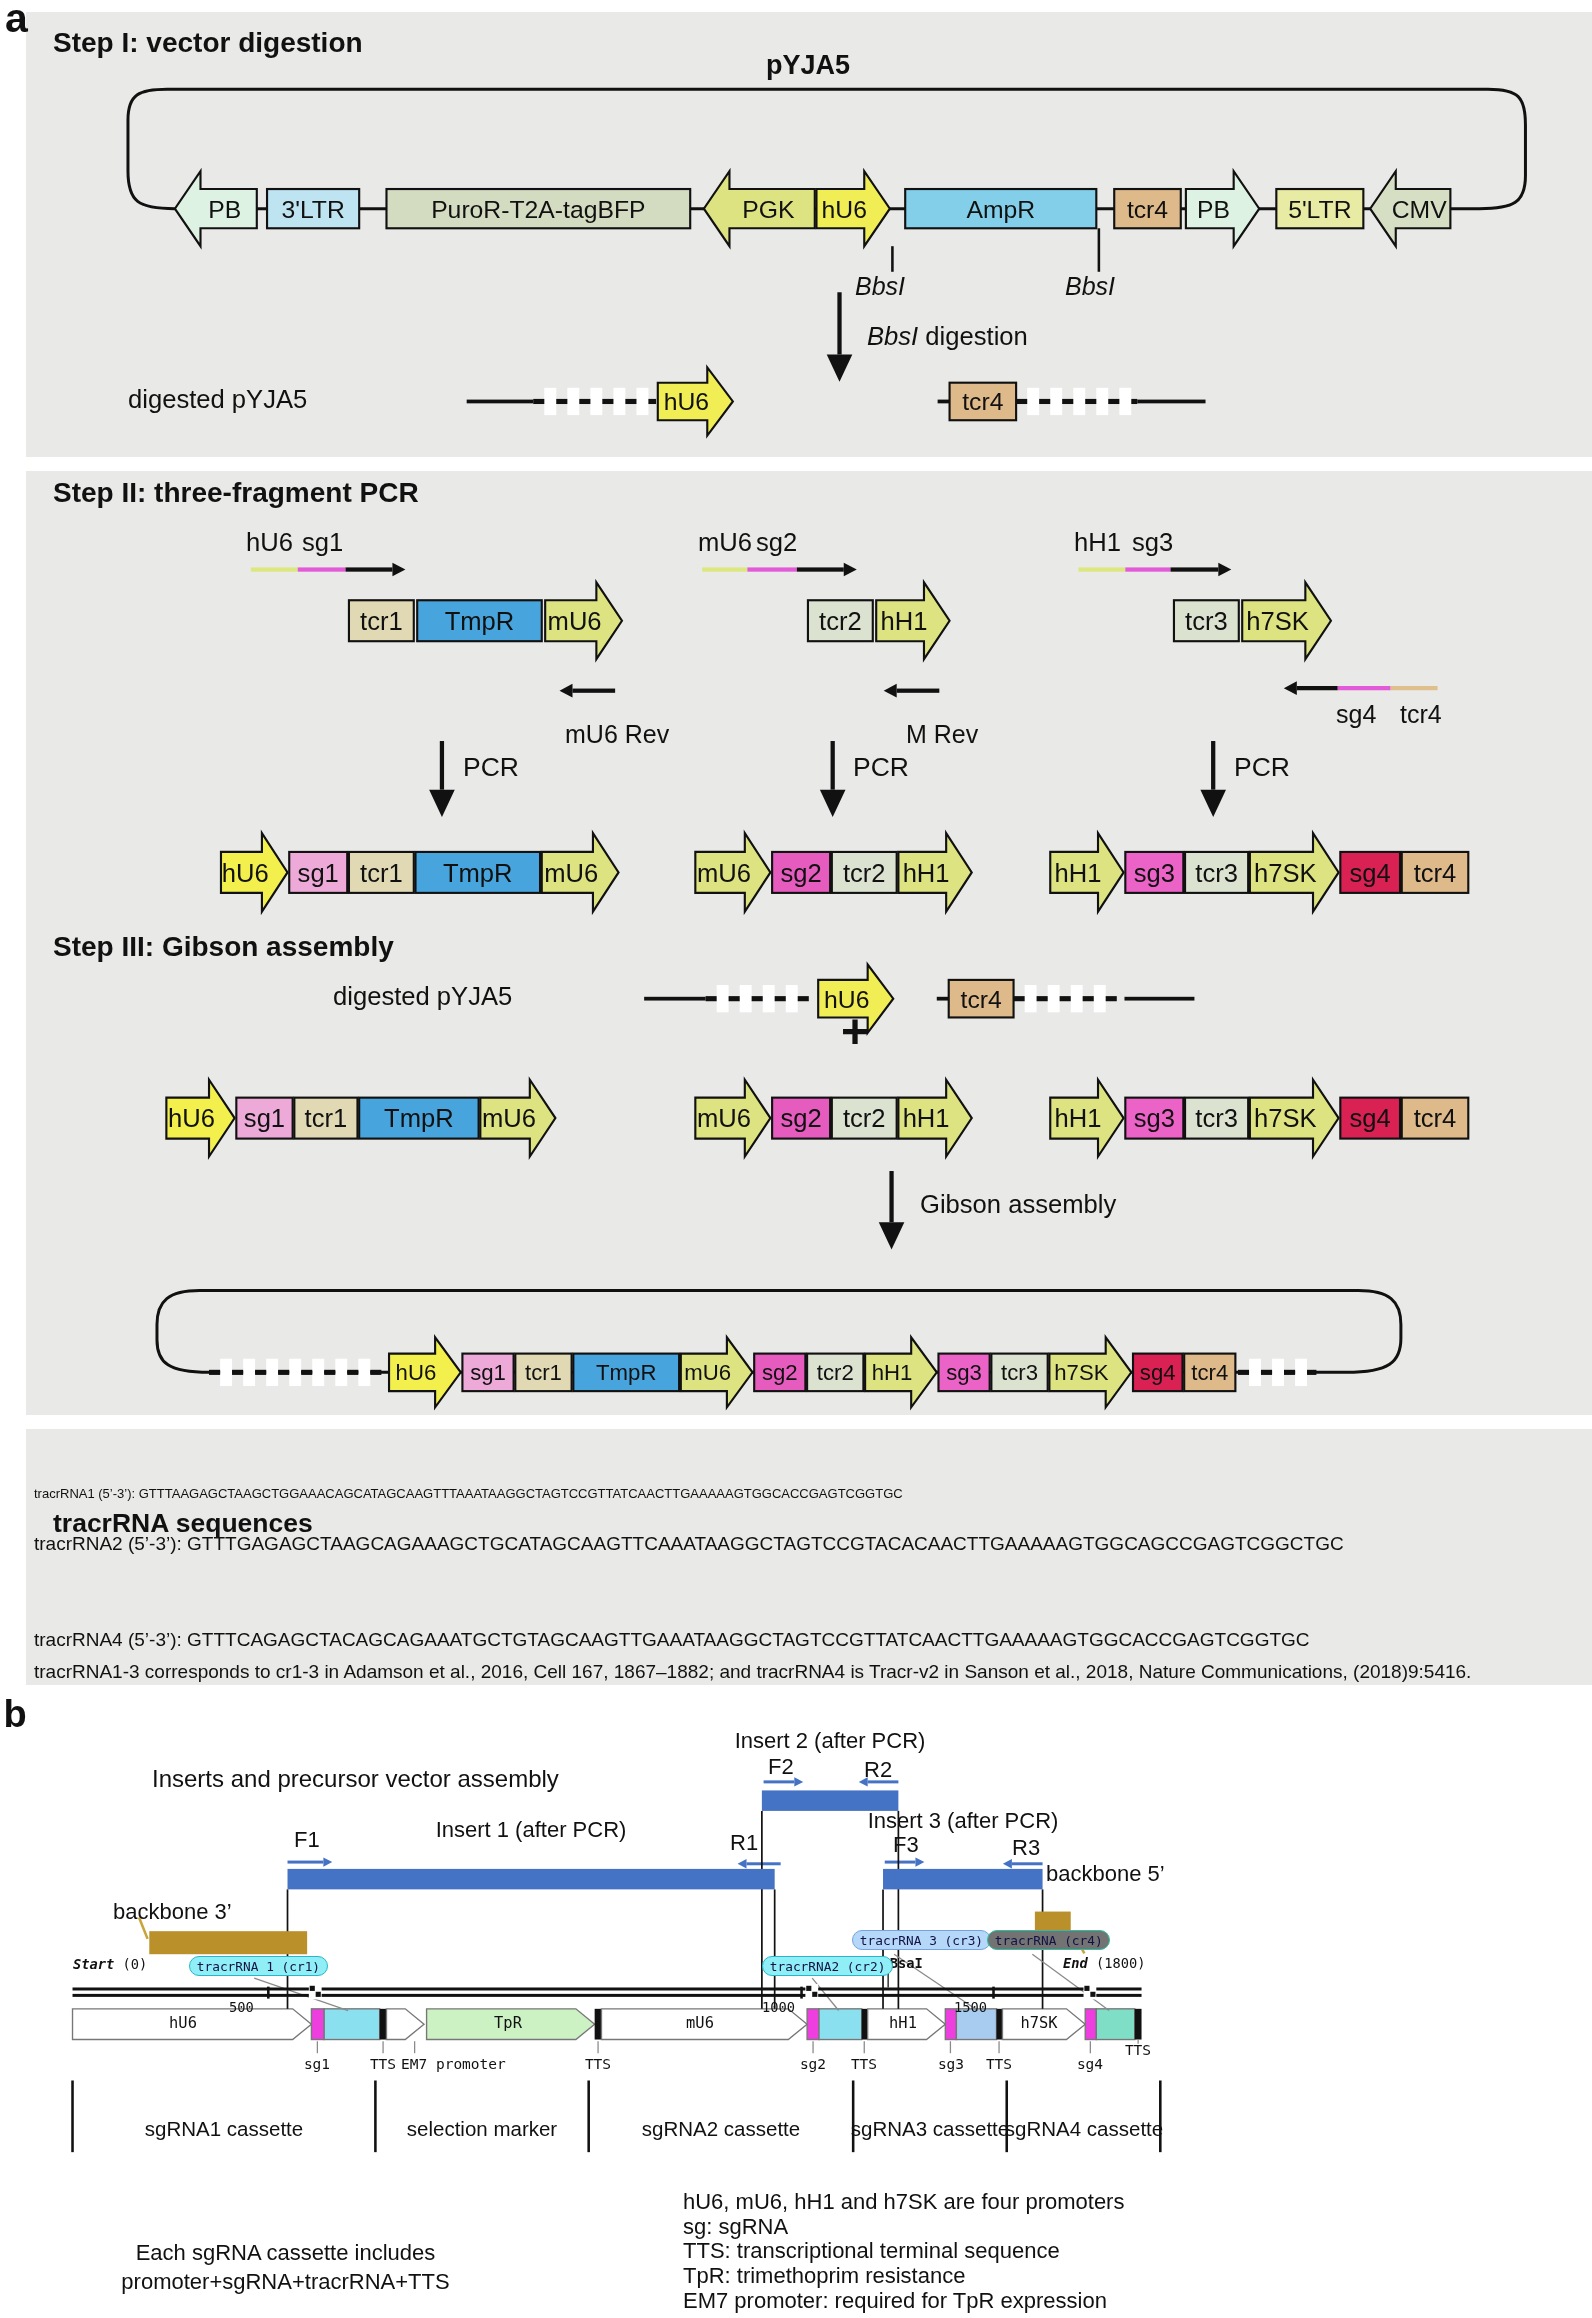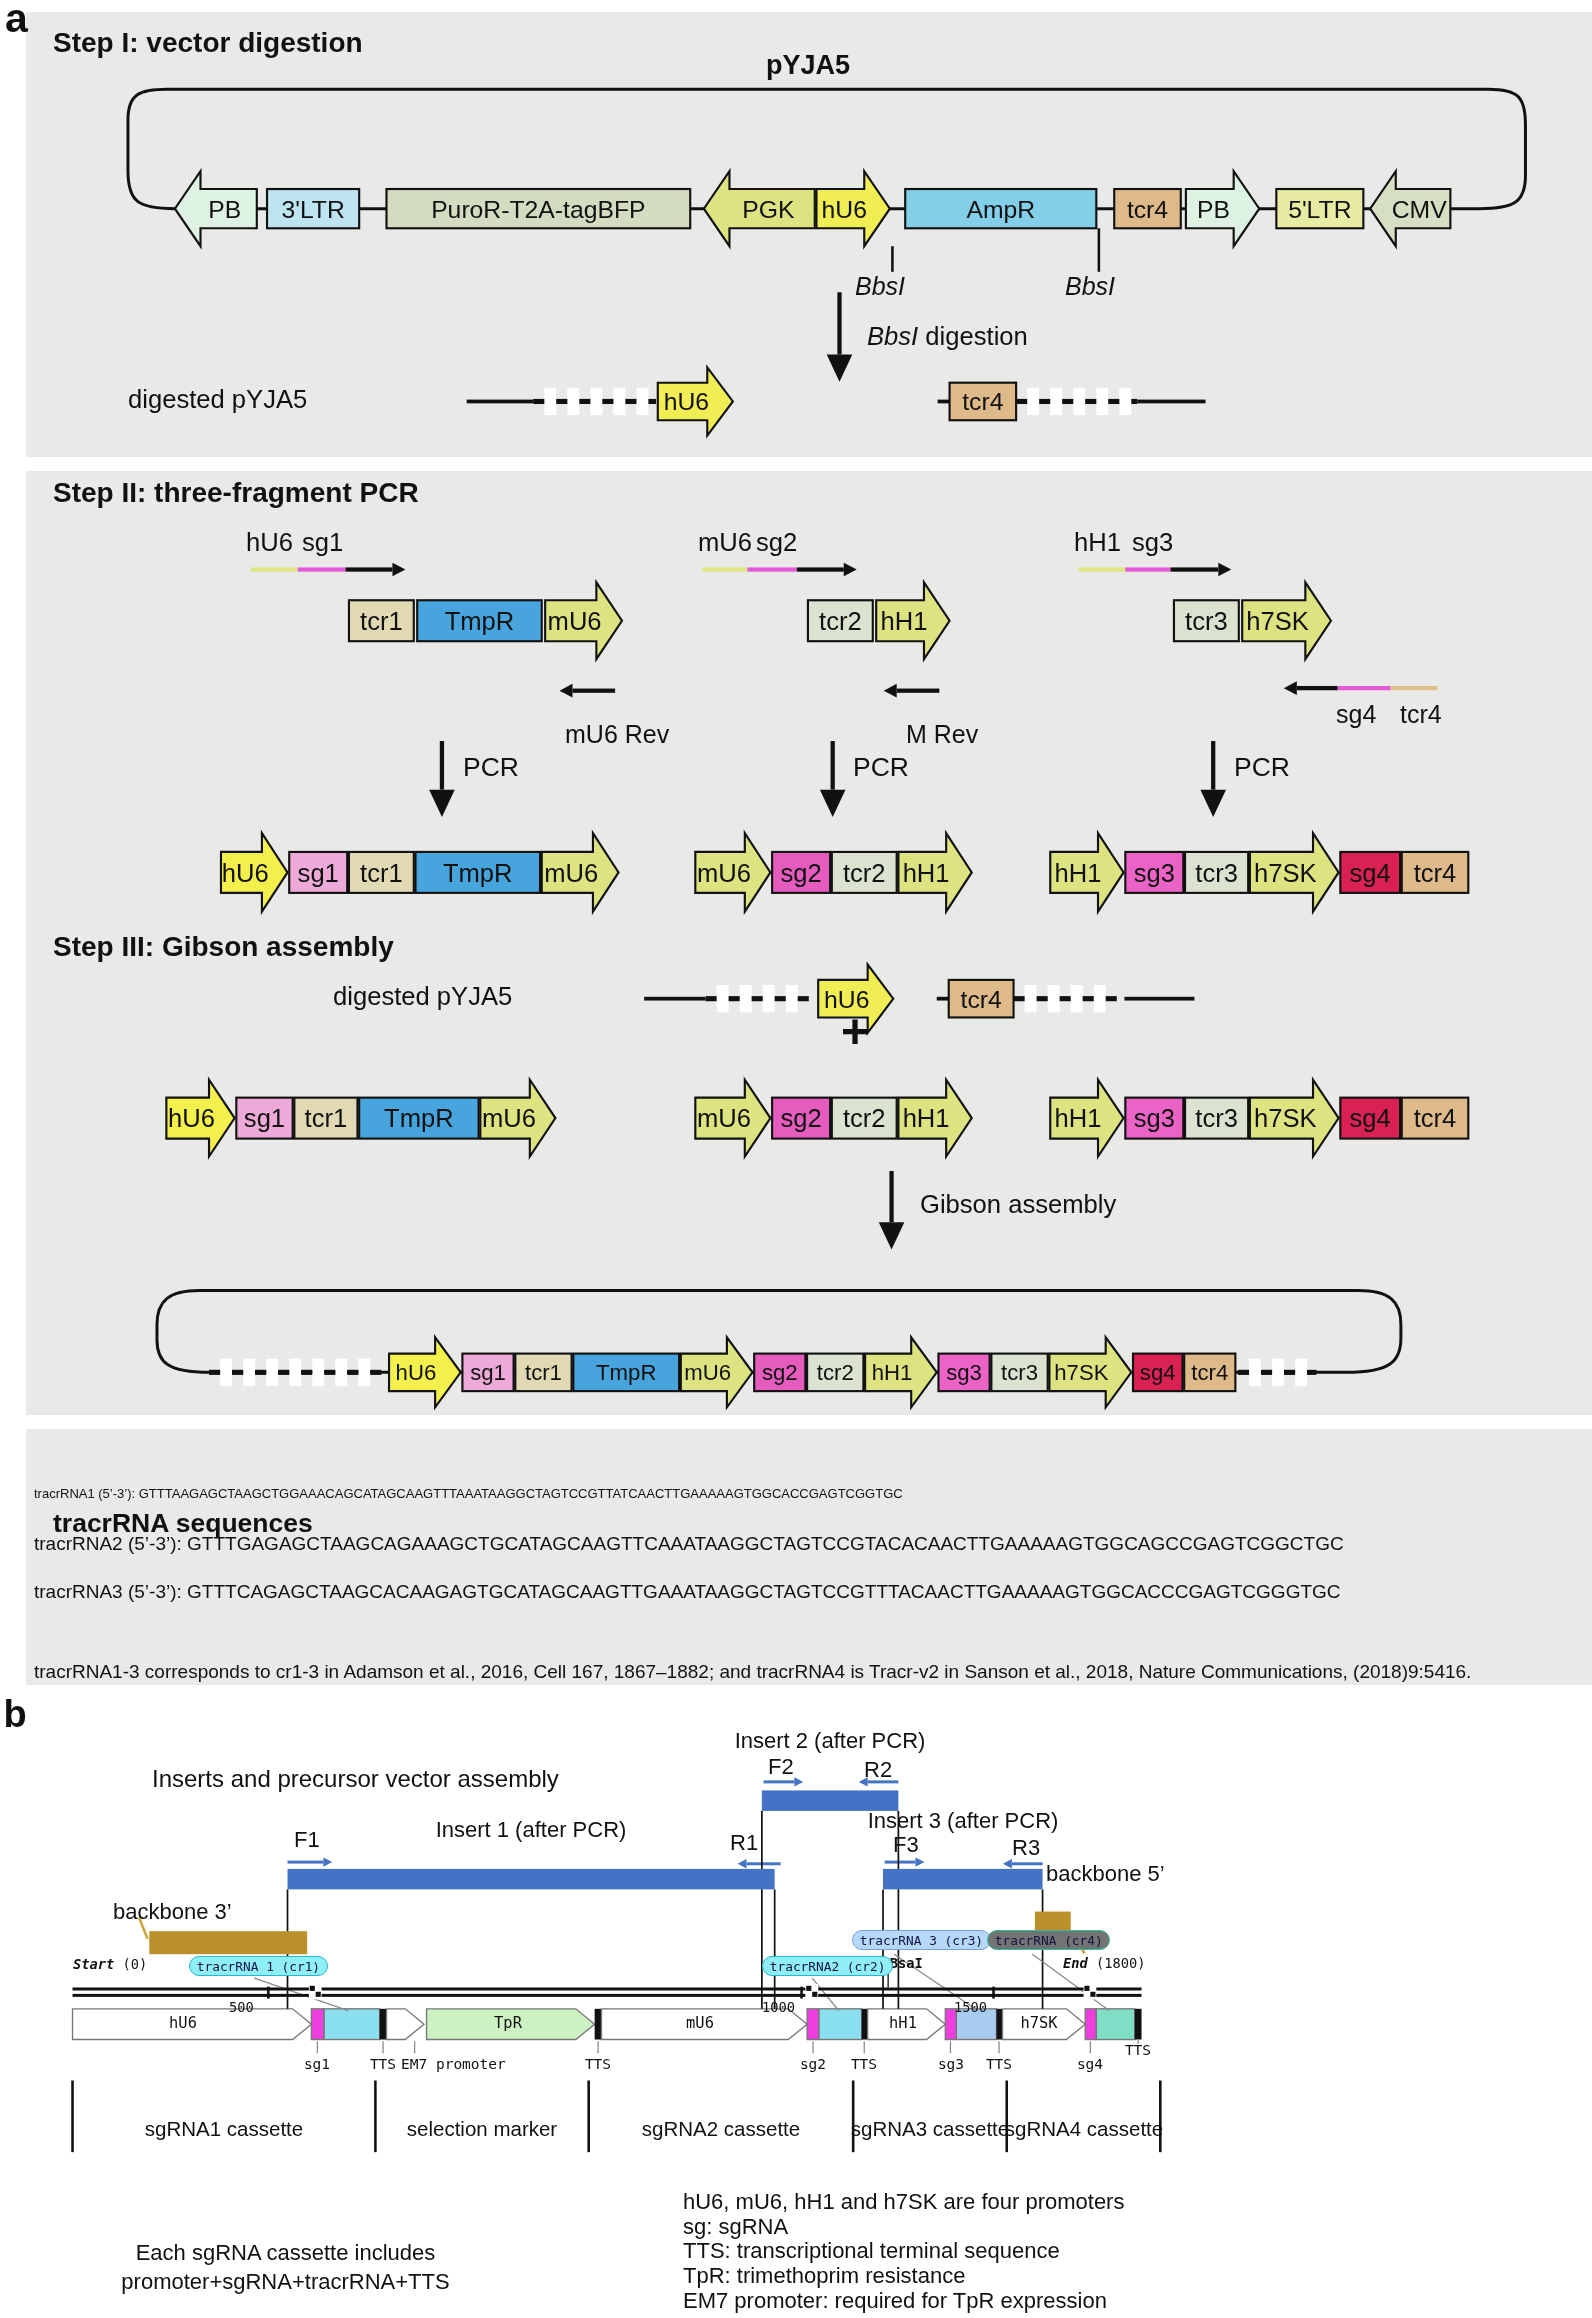--- a/index.html
+++ b/index.html
@@ -370,7 +370,6 @@
   <div class="t b" style="left:53px;top:1510px;font-size:26.5px;text-align:right;">tracrRNA sequences</div>
   <div class="t" style="left:34px;top:1487px;font-size:13px;">tracrRNA1 (5’-3’): GTTTAAGAGCTAAGCTGGAAACAGCATAGCAAGTTTAAATAAGGCTAGTCCGTTATCAACTTGAAAAAGTGGCACCGAGTCGGTGC</div>
   <div class="t" style="left:34px;top:1534px;font-size:19px;">tracrRNA2 (5’-3’): GTTTGAGAGCTAAGCAGAAAGCTGCATAGCAAGTTCAAATAAGGCTAGTCCGTACACAACTTGAAAAAGTGGCAGCCGAGTCGGCTGC</div>
-  <div class="t" style="left:34px;top:1582px;font-size:19px;">tracrRNA3 (5’-3’): GTTTCAGAGCTAAGCACAAGAGTGCATAGCAAGTTGAAATAAGGCTAGTCCGTTTACAACTTGAAAAAGTGGCACCCGAGTCGGGTGC</div>
   <div class="t" style="left:34px;top:1662px;font-size:19px;">tracrRNA1-3 corresponds to cr1-3 in Adamson et al., 2016, Cell 167, 1867–1882; and tracrRNA4 is Tracr-v2 in Sanson et al., 2018, Nature Communications, (2018)9:5416.</div>
 
   <div class="t b" style="left:3.4px;top:1695px;font-size:38px;">b</div>

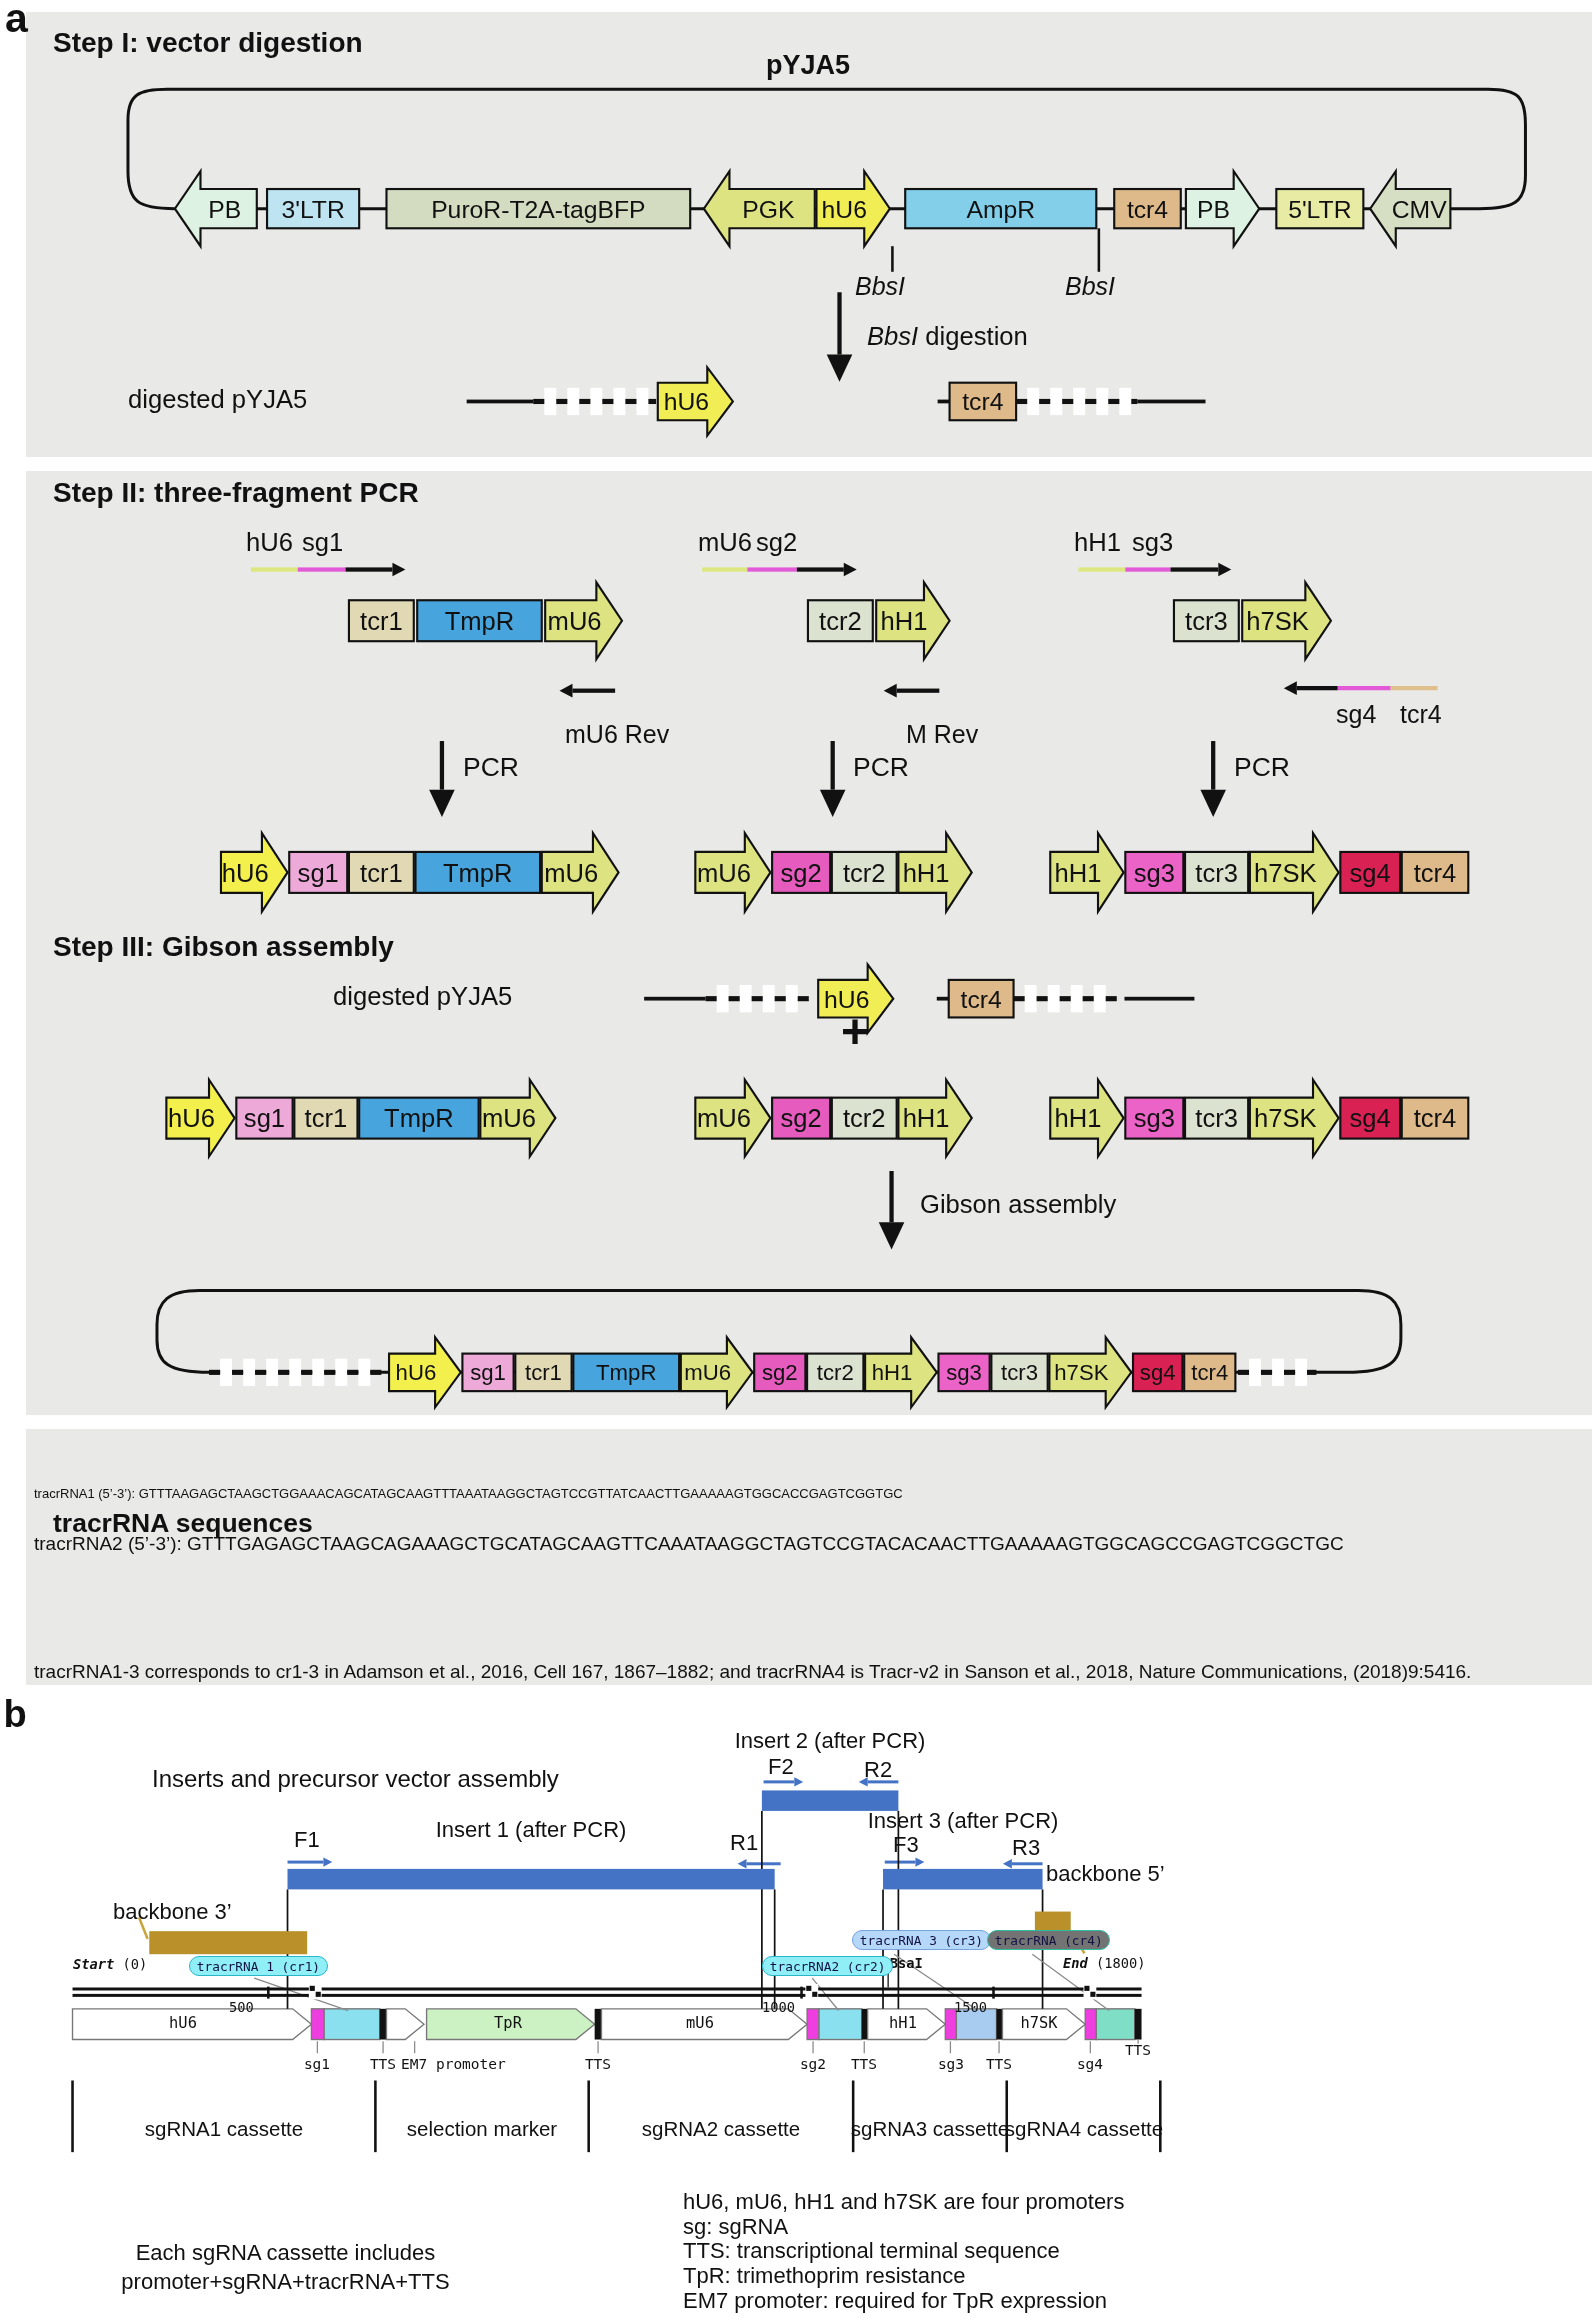--- a/index.html
+++ b/index.html
@@ -370,6 +370,7 @@
   <div class="t b" style="left:53px;top:1510px;font-size:26.5px;text-align:right;">tracrRNA sequences</div>
   <div class="t" style="left:34px;top:1487px;font-size:13px;">tracrRNA1 (5’-3’): GTTTAAGAGCTAAGCTGGAAACAGCATAGCAAGTTTAAATAAGGCTAGTCCGTTATCAACTTGAAAAAGTGGCACCGAGTCGGTGC</div>
   <div class="t" style="left:34px;top:1534px;font-size:19px;">tracrRNA2 (5’-3’): GTTTGAGAGCTAAGCAGAAAGCTGCATAGCAAGTTCAAATAAGGCTAGTCCGTACACAACTTGAAAAAGTGGCAGCCGAGTCGGCTGC</div>
+  <div class="t" style="left:34px;top:1630px;font-size:19px;">tracrRNA4 (5’-3’): GTTTCAGAGCTACAGCAGAAATGCTGTAGCAAGTTGAAATAAGGCTAGTCCGTTATCAACTTGAAAAAGTGGCACCGAGTCGGTGC</div>
   <div class="t" style="left:34px;top:1662px;font-size:19px;">tracrRNA1-3 corresponds to cr1-3 in Adamson et al., 2016, Cell 167, 1867–1882; and tracrRNA4 is Tracr-v2 in Sanson et al., 2018, Nature Communications, (2018)9:5416.</div>
 
   <div class="t b" style="left:3.4px;top:1695px;font-size:38px;">b</div>

